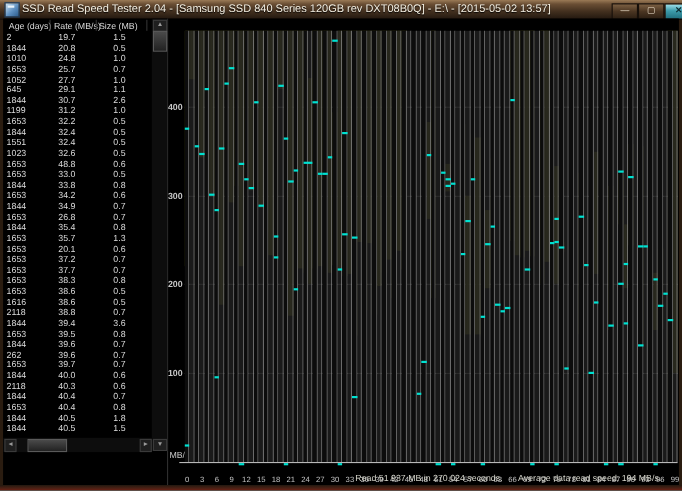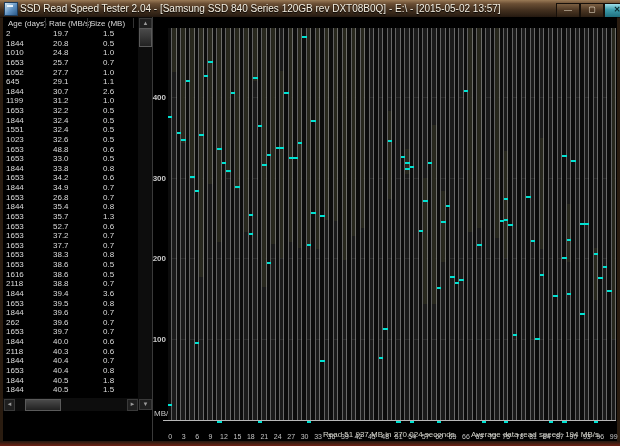--- a/index.html
+++ b/index.html
@@ -185,7 +185,7 @@
           </div>
           <div class="trow">
             <span class="c-age">1653</span>
-            <span class="c-rate">52.7</span>
+            <span class="c-rate">20.1</span>
             <span class="c-size">0.6</span>
           </div>
           <div class="trow">

